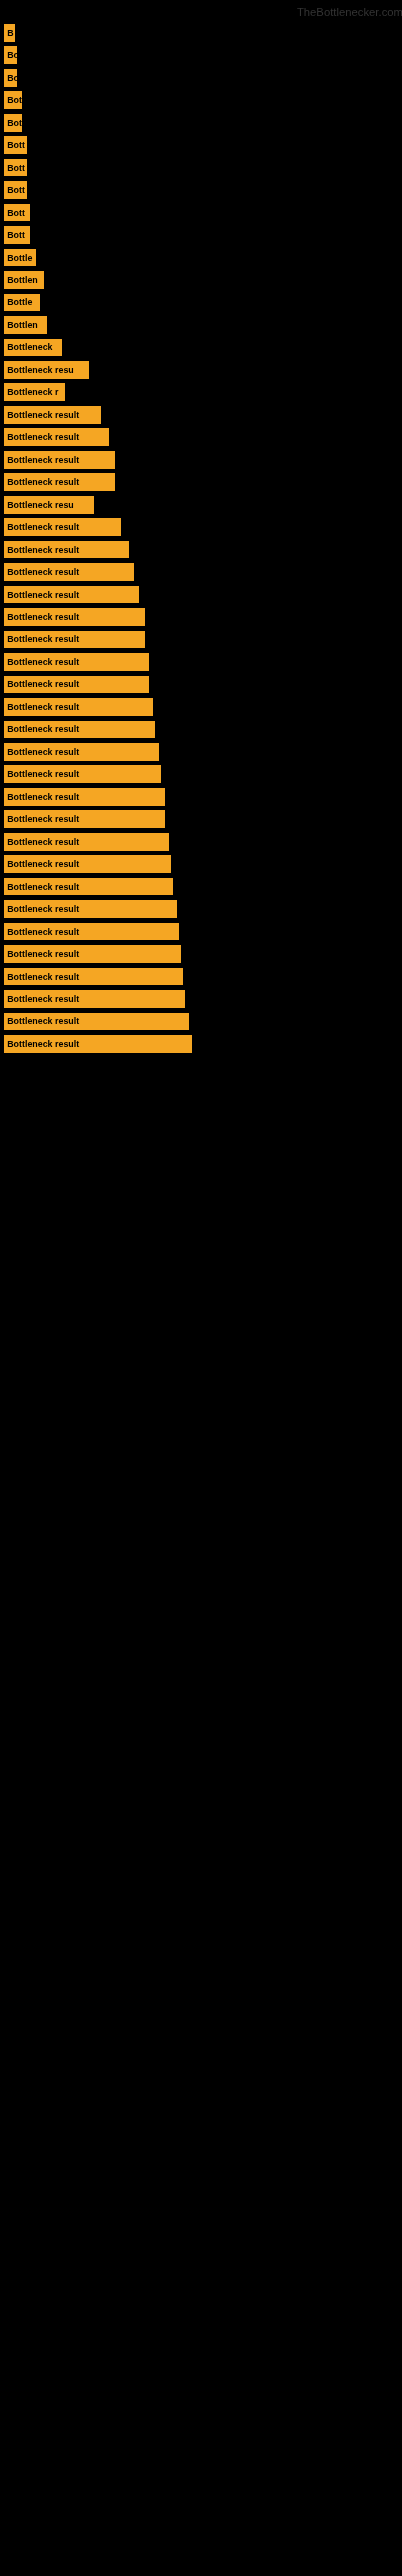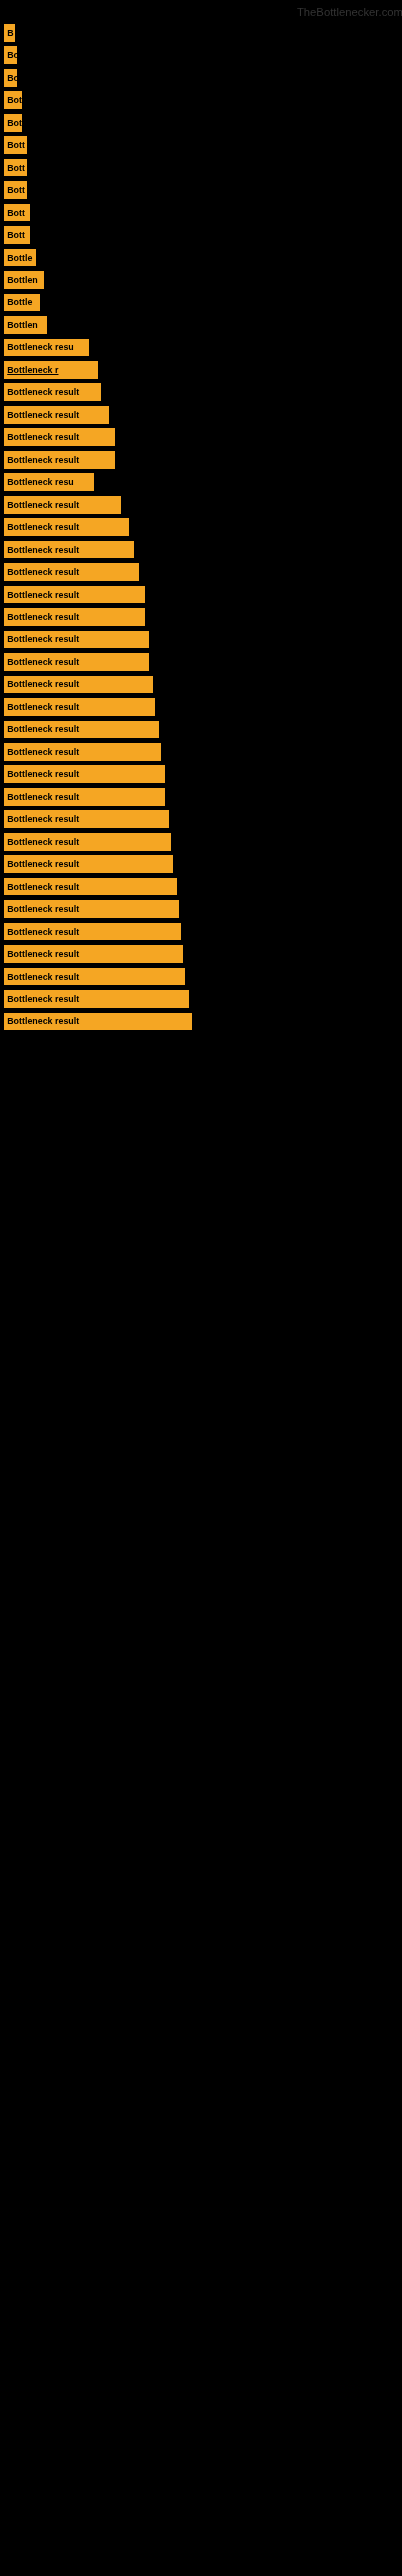--- a/index.html
+++ b/index.html
@@ -85,6 +85,9 @@
     </div>
     <div class="row-wrapper">
       <div class="bar-label" style="width: 43px;">Bottlen</div>
+    </div>
+    <div class="row-wrapper">
+      <div class="bar-label" style="width: 58px;">Bottleneck</div>
     </div>
     <div class="row-wrapper">
       <div class="bar-label" style="width: 85px;">Bottleneck resu</div>

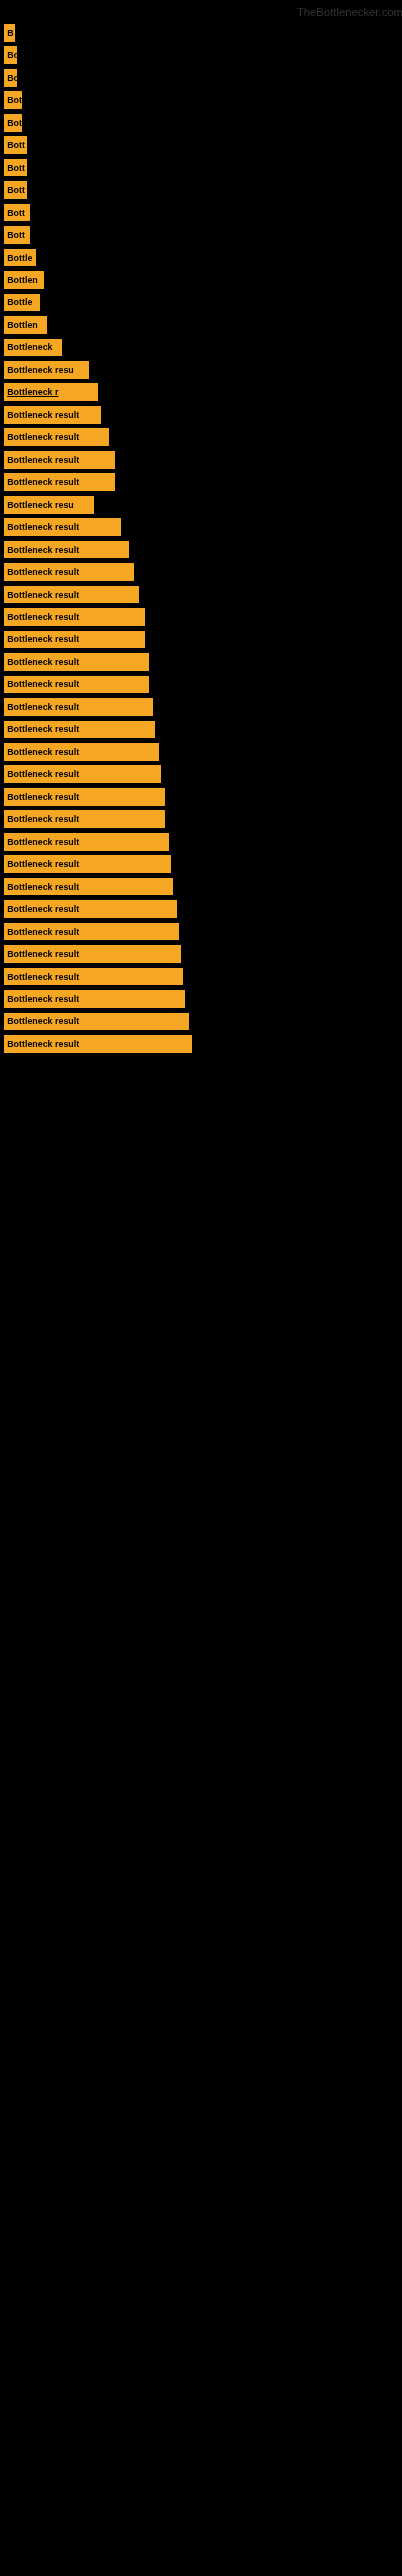--- a/index.html
+++ b/index.html
@@ -93,7 +93,7 @@
       <div class="bar-label" style="width: 85px;">Bottleneck resu</div>
     </div>
     <div class="row-wrapper">
-      <div class="bar-label" style="width: 94px; text-decoration: underline;">Bottleneck r</div>
+      <div class="bar-label" style="width: 61px;">Bottleneck r</div>
     </div>
     <div class="row-wrapper">
       <div class="bar-label" style="width: 97px;">Bottleneck result</div>

